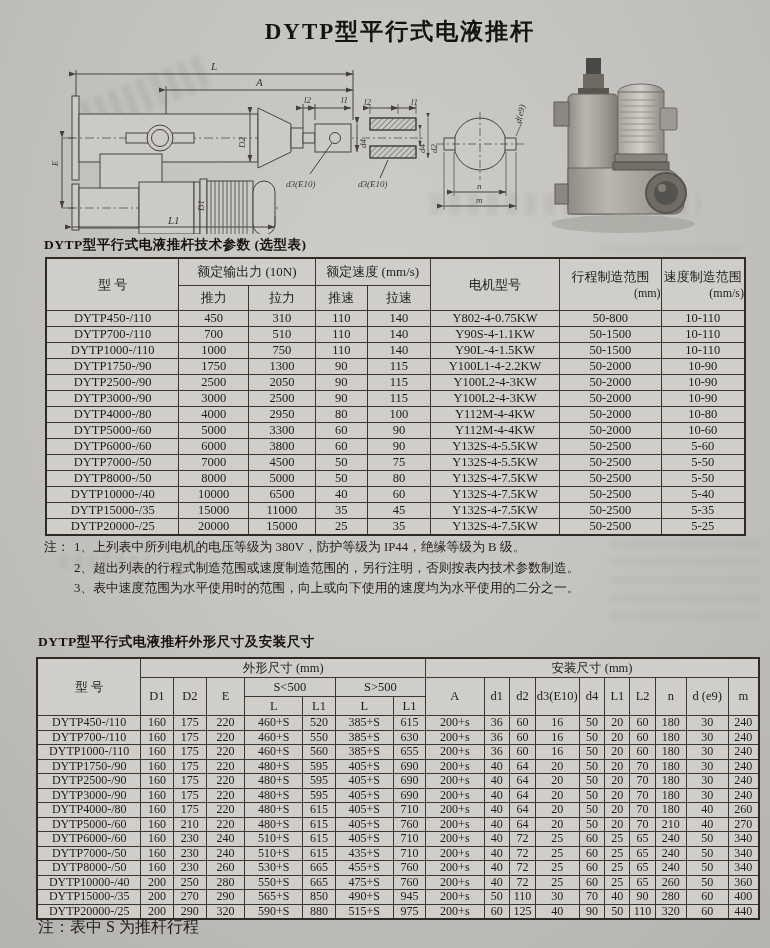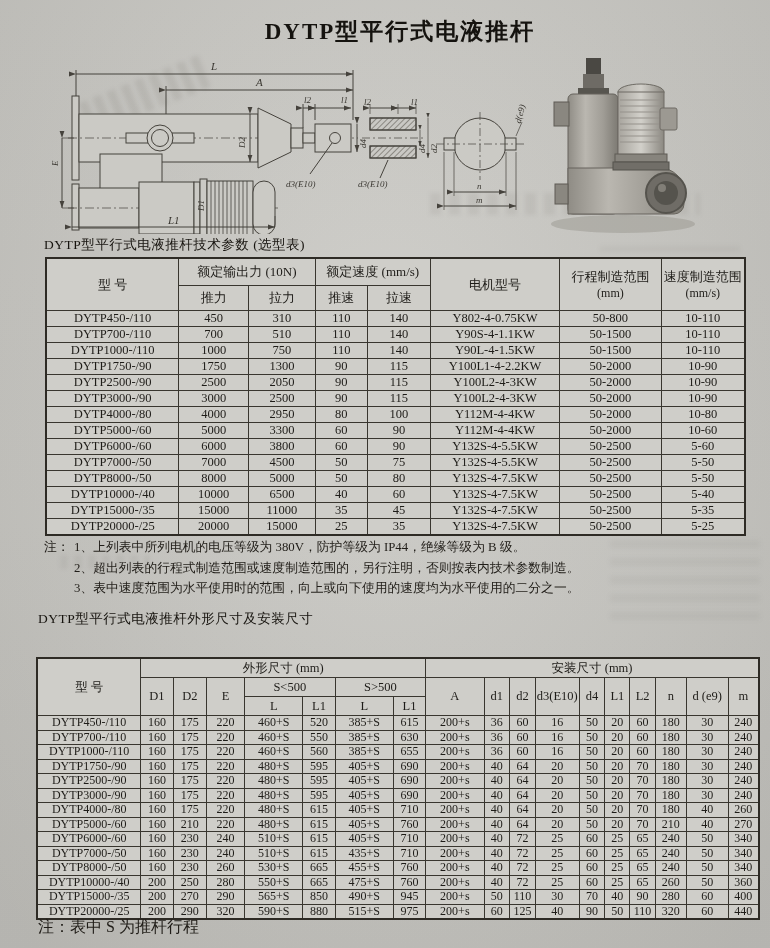--- a/index.html
+++ b/index.html
@@ -39,7 +39,7 @@
   .photo{position:absolute;left:528px;top:56px;}
 
   .sec-title{
-    position:absolute;font-size:13.5px;font-weight:normal;color:#17140f;letter-spacing:.5px;
+    position:absolute;font-size:13.5px;font-weight:bold;color:#17140f;letter-spacing:.5px;
   }
   .sec1{left:44px;top:236px;}
   .sec2{left:38px;top:610px;}

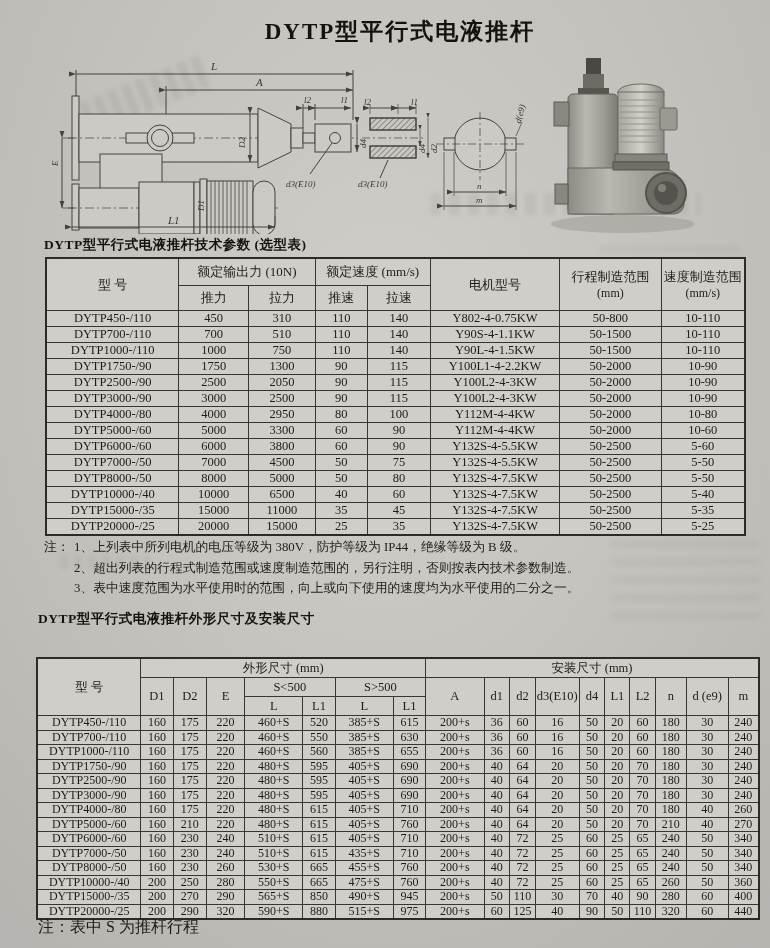--- a/index.html
+++ b/index.html
@@ -55,7 +55,7 @@
   .t1 th{font-size:13px;font-weight:normal;height:24px;}
   .t1 thead tr:first-child th{height:26px;}
   .t1 td{font-size:12.5px;height:15px;line-height:15px;}
-  .t1 .unit{font-size:12px;}
+  .t1 .unit{font-size:12px;text-align:right;}
 
   .t2{position:absolute;left:36px;top:657px;width:724px;border:2px solid #2e2b25;}
   .t2 th{font-size:12.5px;font-weight:normal;height:18px;margin-top:12px;}

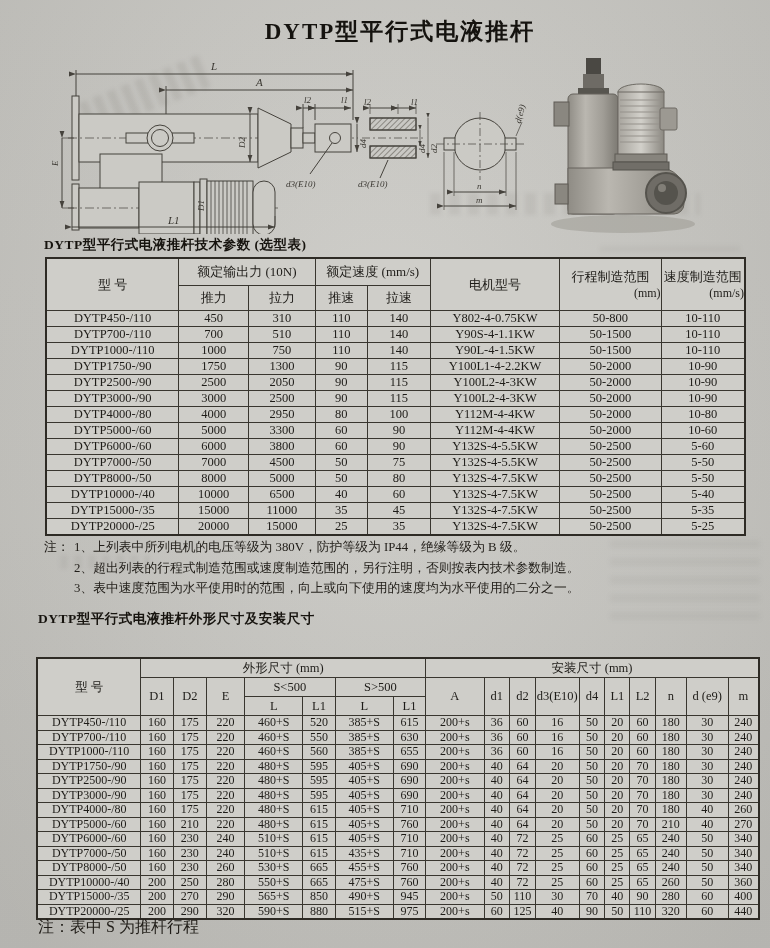--- a/index.html
+++ b/index.html
@@ -42,7 +42,7 @@
     position:absolute;font-size:13.5px;font-weight:bold;color:#17140f;letter-spacing:.5px;
   }
   .sec1{left:44px;top:236px;}
-  .sec2{left:38px;top:610px;}
+  .sec2{left:38px;top:633px;}
 
   table{border-collapse:collapse;table-layout:fixed;background:#cfcec9;}
   th,td{

